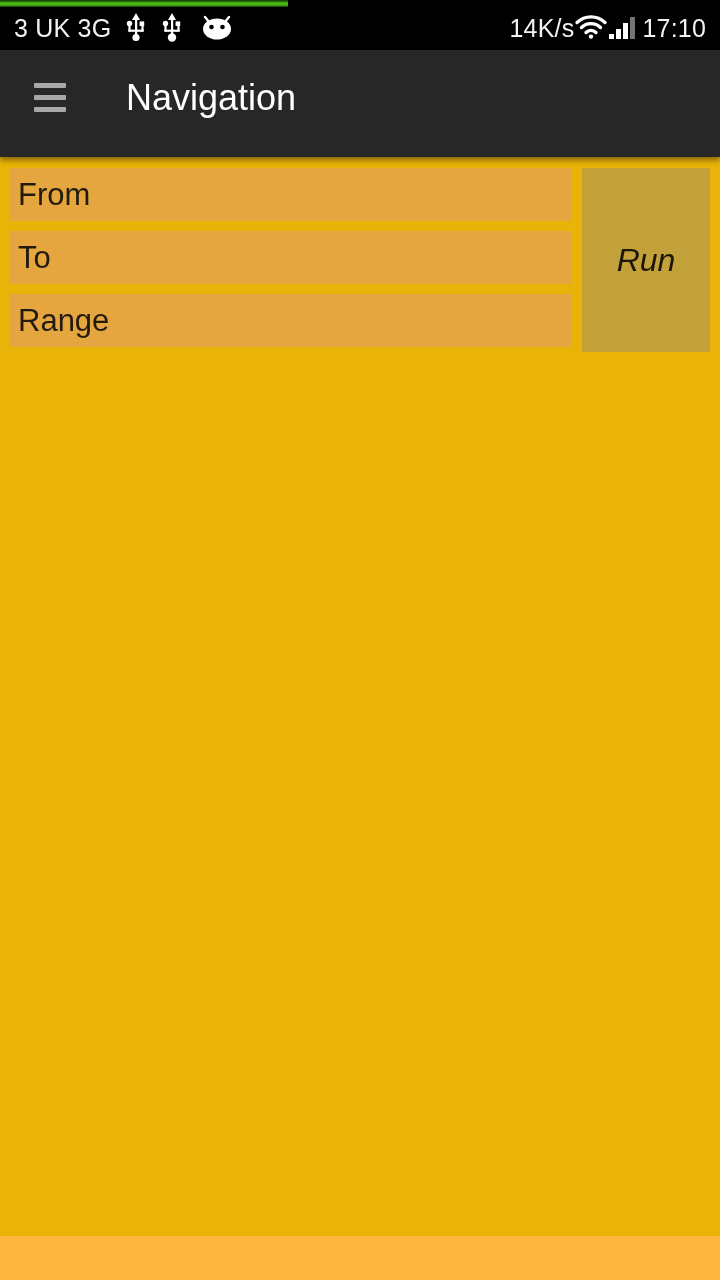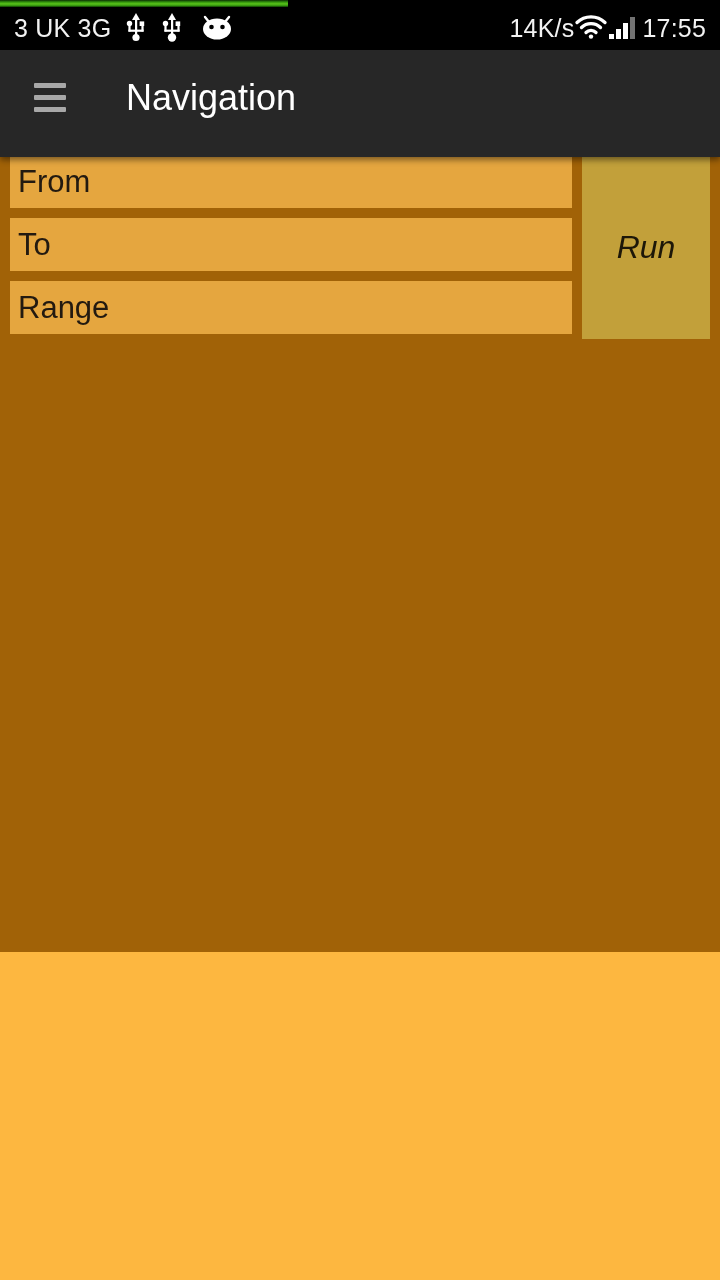--- a/index.html
+++ b/index.html
@@ -199,7 +199,7 @@
       </svg>
     </span>
 
-    <span class="status-text">17:55</span>
+    <span class="status-text">17:10</span>
   </div>
 </div>
 

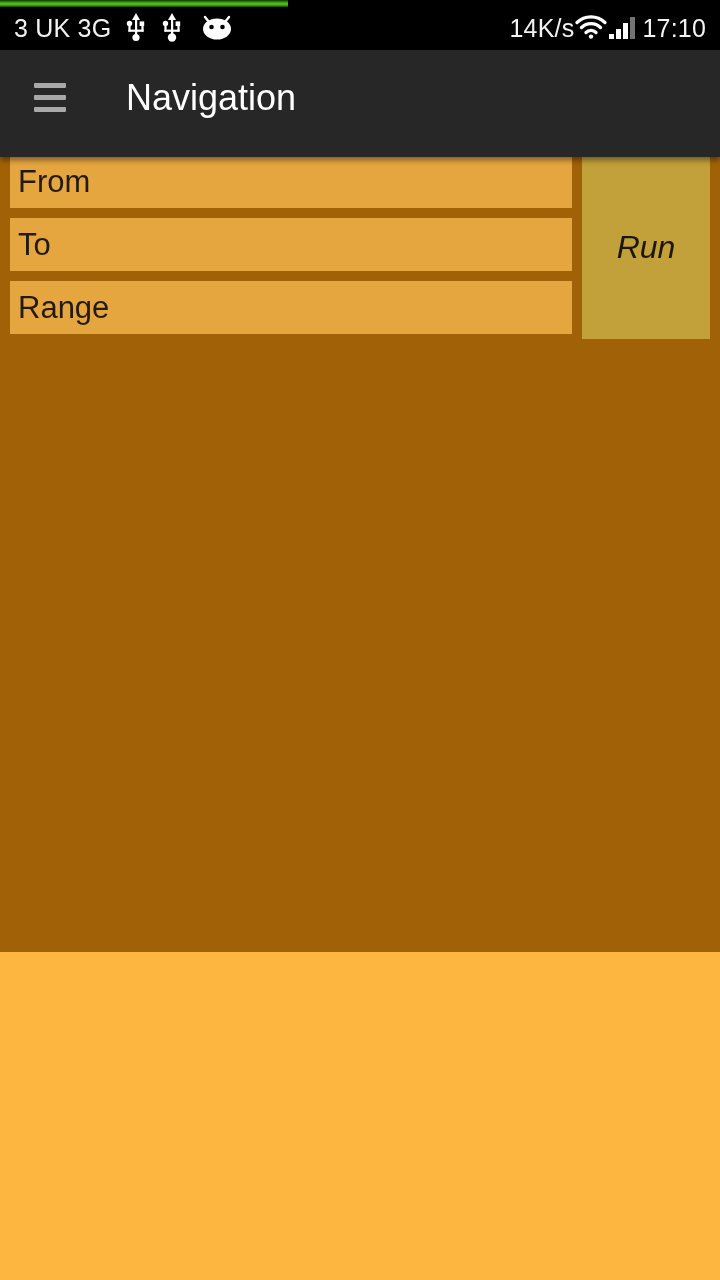--- a/index.html
+++ b/index.html
@@ -83,9 +83,9 @@
 
   
   #content {
-    position:absolute; top:144px; left:0;
-    width:720px; height:808px;
-    background:#a16207;
+    position:absolute; top:157px; left:0;
+    width:720px; height:1079px;
+    background:#eab308;
   }
   #form-row {
     position:absolute; top:11px; left:0;

